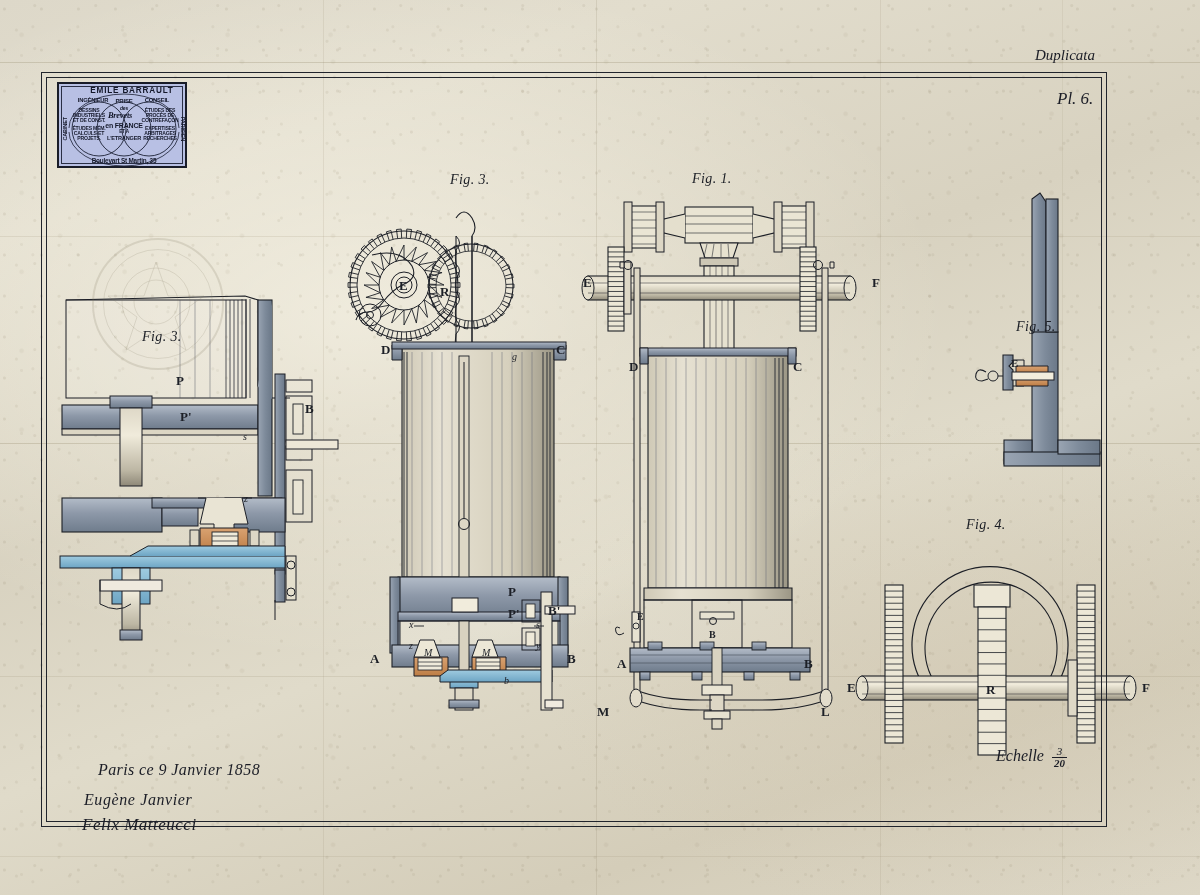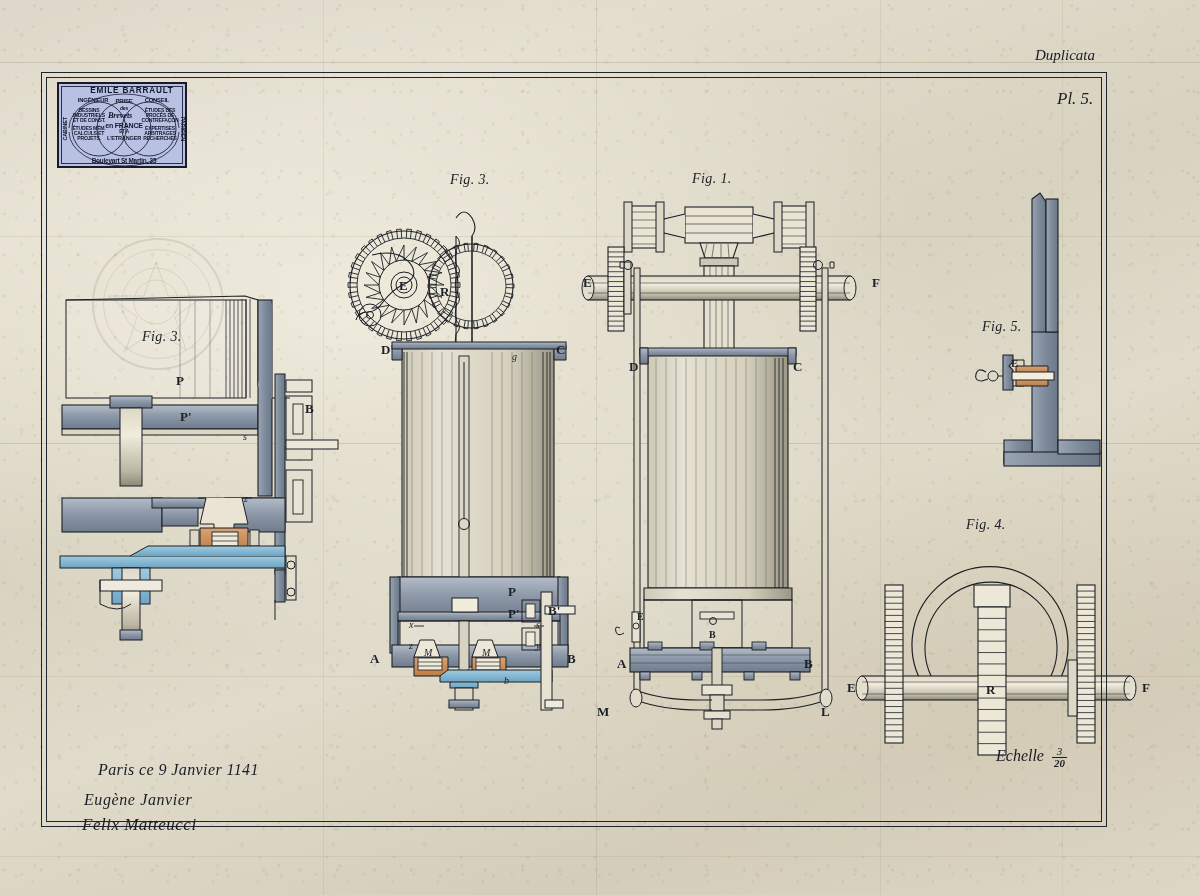--- a/index.html
+++ b/index.html
@@ -877,7 +877,7 @@
   </div>
 
   <div class="lbl cursive" style="left:1035px;top:48px;font-size:15px;">Duplicata</div>
-  <div class="lbl cursive" style="left:1057px;top:90px;font-size:17px;">Pl. 5.</div>
+  <div class="lbl cursive" style="left:1057px;top:90px;font-size:17px;">Pl. 6.</div>
 
   <div class="lbl figlbl" style="left:142px;top:330px;text-align:center;">Fig. 3.</div>
   <div class="lbl figlbl" style="left:450px;top:173px;">Fig. 3.</div>

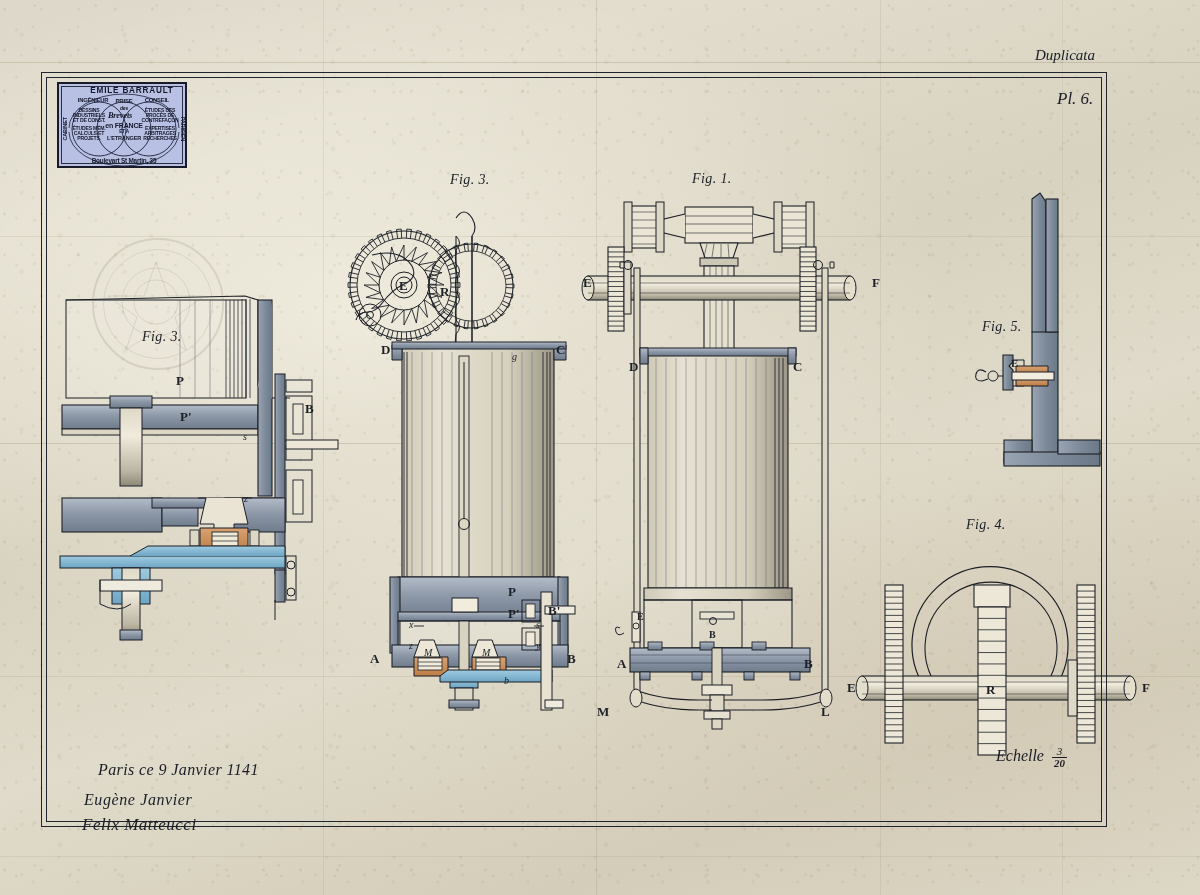--- a/index.html
+++ b/index.html
@@ -882,7 +882,7 @@
   <div class="lbl figlbl" style="left:142px;top:330px;text-align:center;">Fig. 3.</div>
   <div class="lbl figlbl" style="left:450px;top:173px;">Fig. 3.</div>
   <div class="lbl figlbl" style="left:692px;top:172px;text-align:center;">Fig. 1.</div>
-  <div class="lbl figlbl" style="left:982px;top:320px;">Fig. 5.</div>
+  <div class="lbl figlbl" style="left:1016px;top:320px;">Fig. 5.</div>
   <div class="lbl figlbl" style="left:966px;top:518px;font-family:Liberation Serif, serif;">Fig. 4.</div>
 
   <div class="lbl part" style="left:176px;top:374px;">P</div>

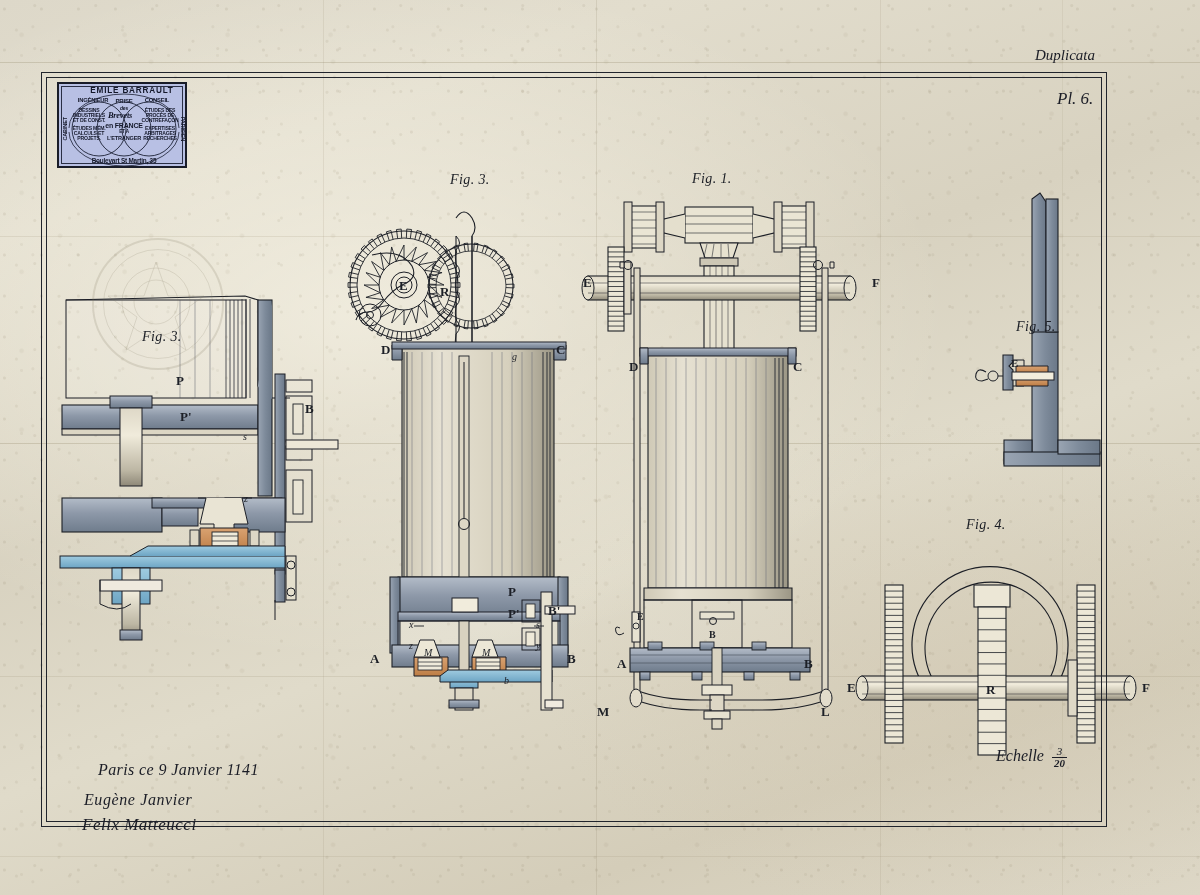--- a/index.html
+++ b/index.html
@@ -925,7 +925,7 @@
   <div class="lbl part" style="left:1142px;top:681px;">F</div>
   <div class="lbl part" style="left:986px;top:683px;">R</div>
 
-  <div class="lbl cursive" style="left:98px;top:762px;font-size:16px;letter-spacing:.4px;">Paris ce 9 Janvier 1141</div>
+  <div class="lbl cursive" style="left:98px;top:762px;font-size:16px;letter-spacing:.4px;">Paris ce 9 Janvier 1858</div>
   <div class="lbl cursive" style="left:84px;top:792px;font-size:16px;letter-spacing:.6px;">Eugène Janvier</div>
   <div class="lbl cursive" style="left:82px;top:816px;font-size:17px;letter-spacing:.5px;">Felix Matteucci</div>
 

